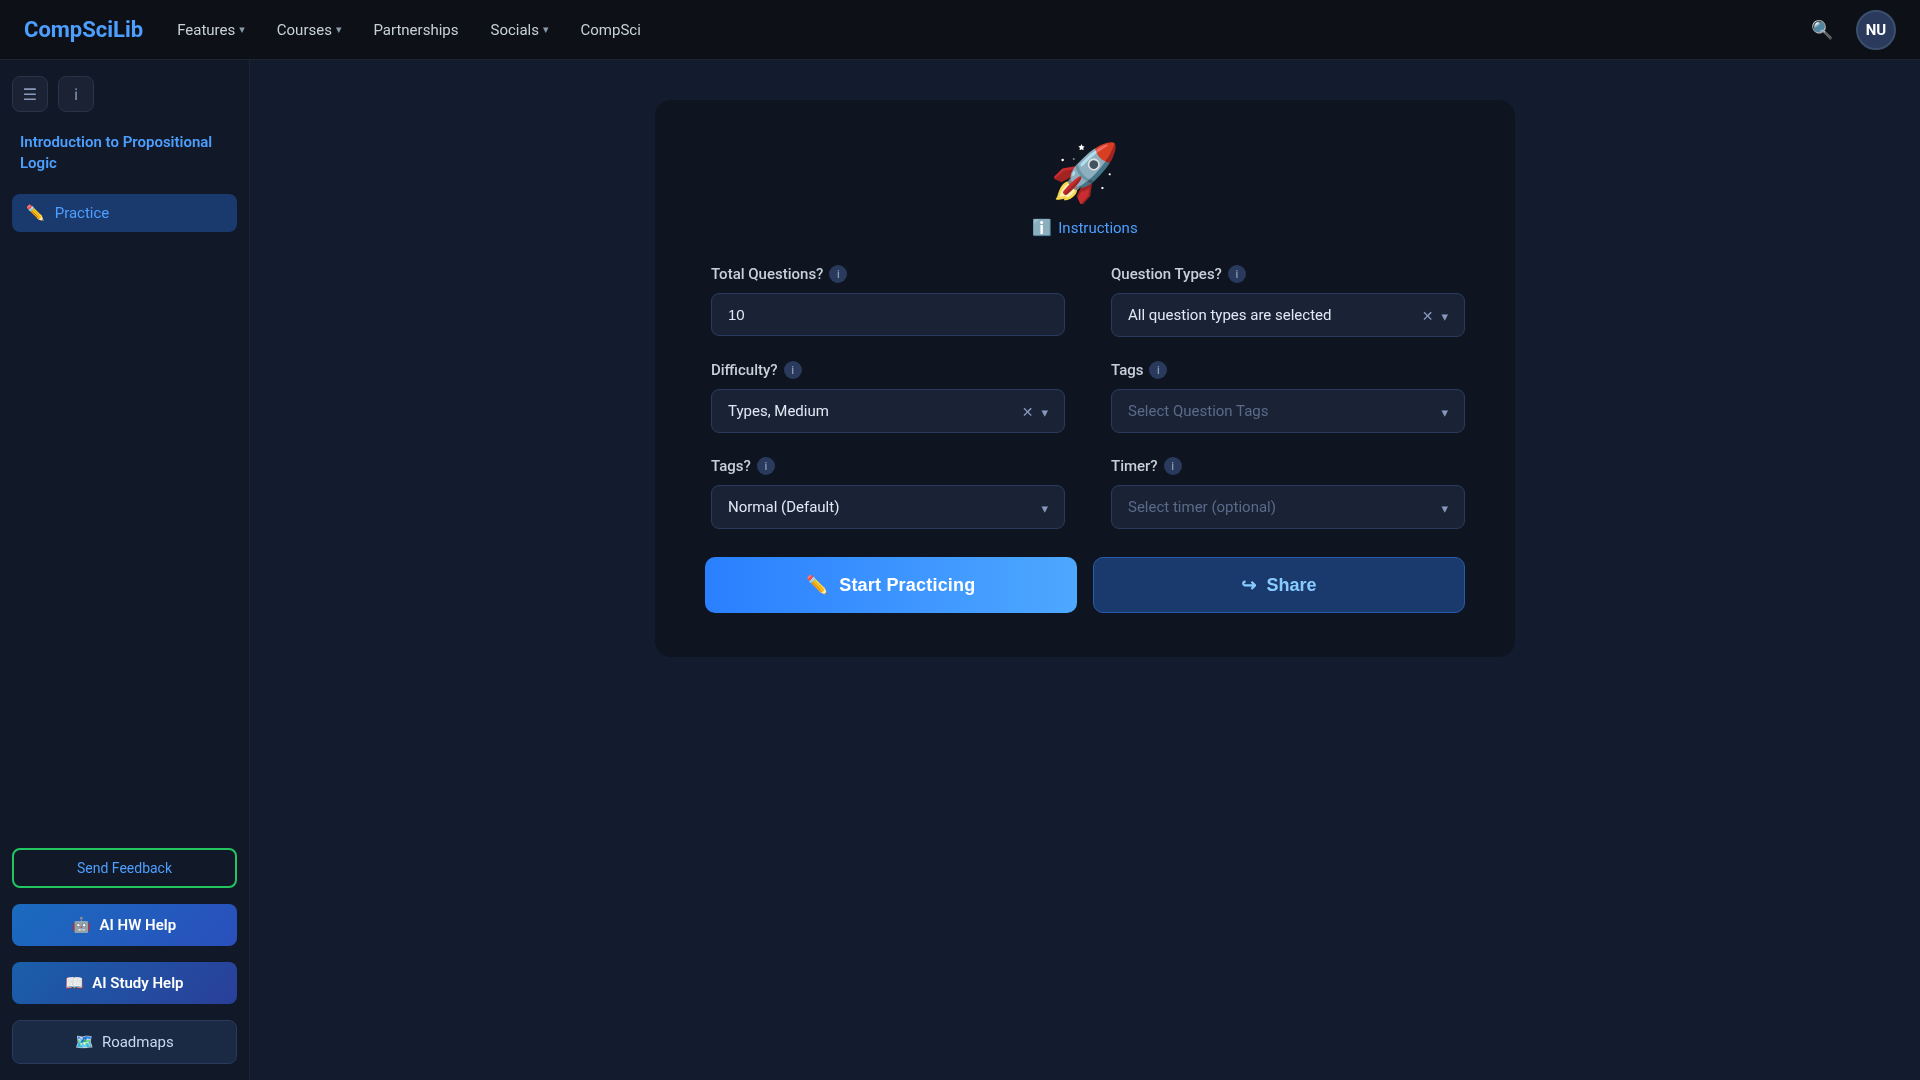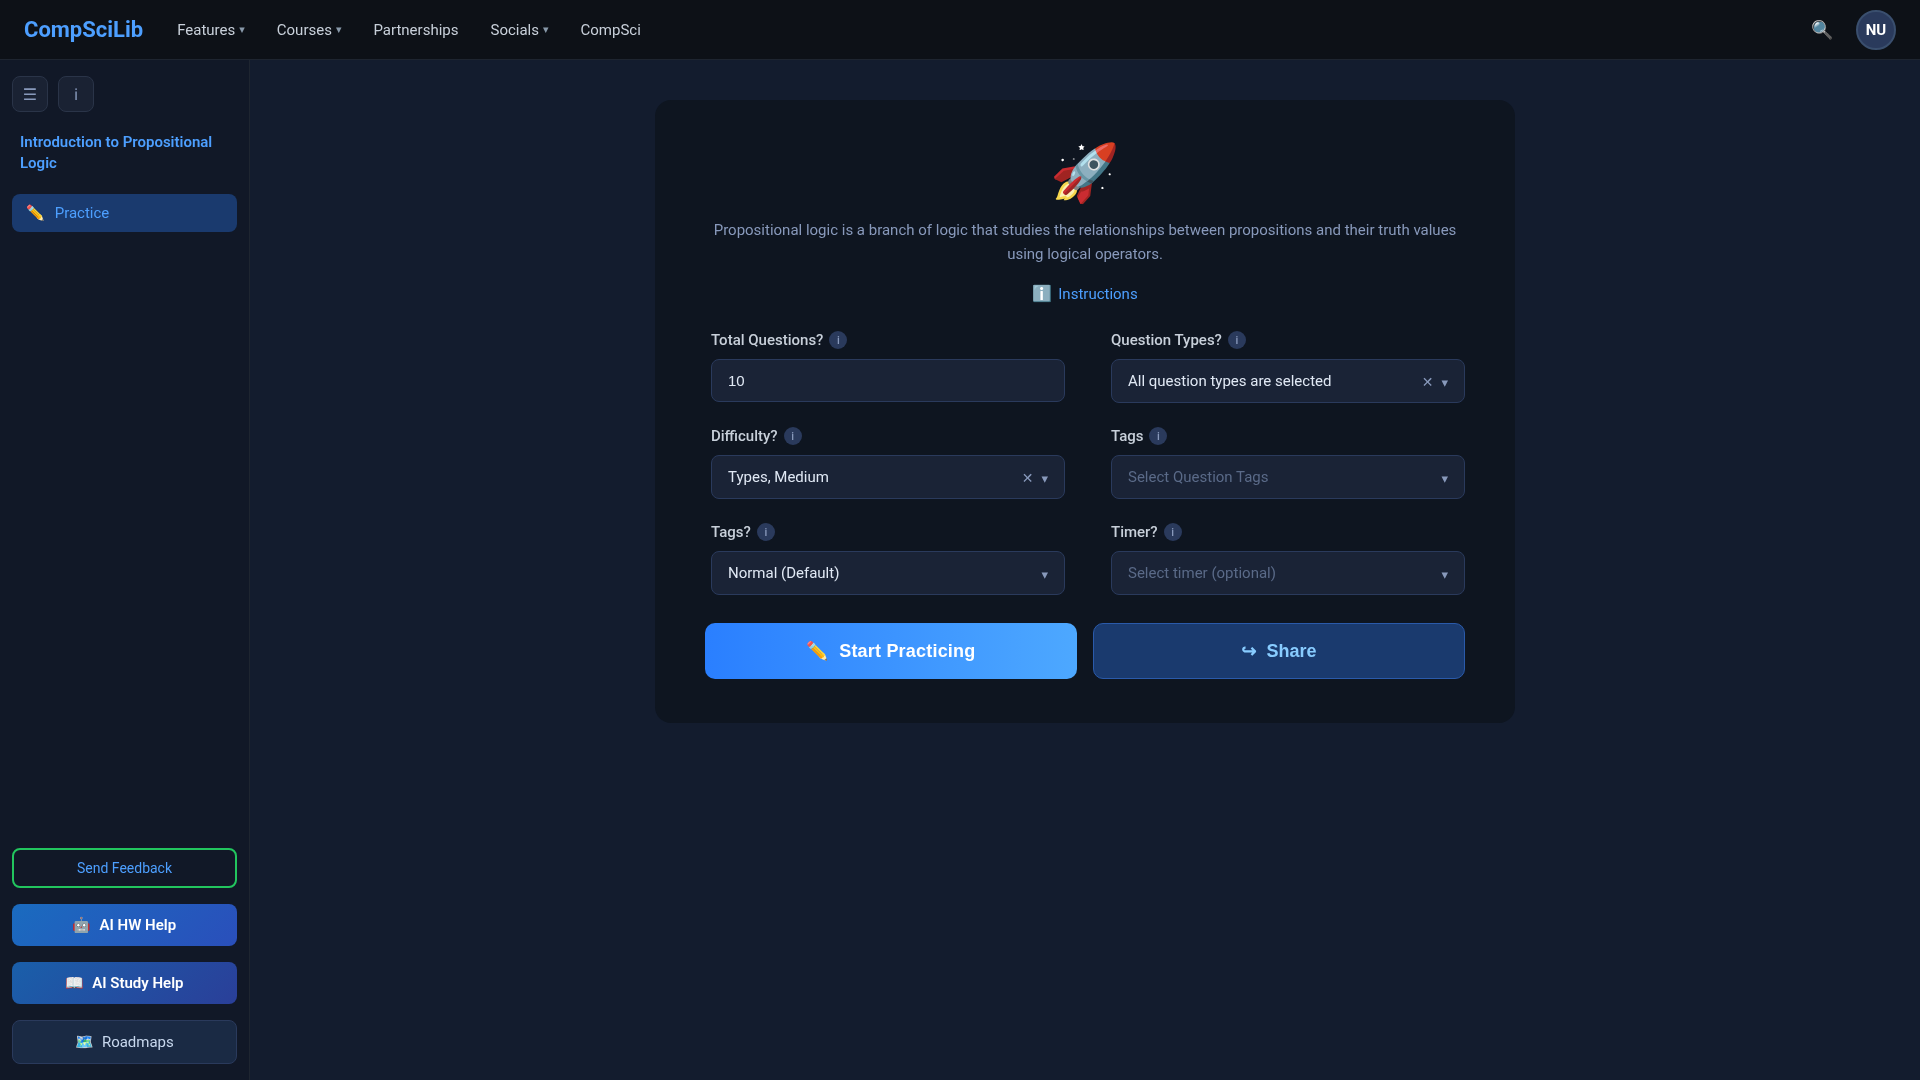--- a/index.html
+++ b/index.html
@@ -365,8 +365,6 @@
     <div class="content-card">
 
       <div class="rocket-icon">🚀</div>
-      <p class="page-desc">Propositional logic is a branch of logic that studies the relationships between propositions and
-their truth values using logical operators.</p>
 
       <div class="instructions-link">
         <span class="info-icon">ℹ️</span>

